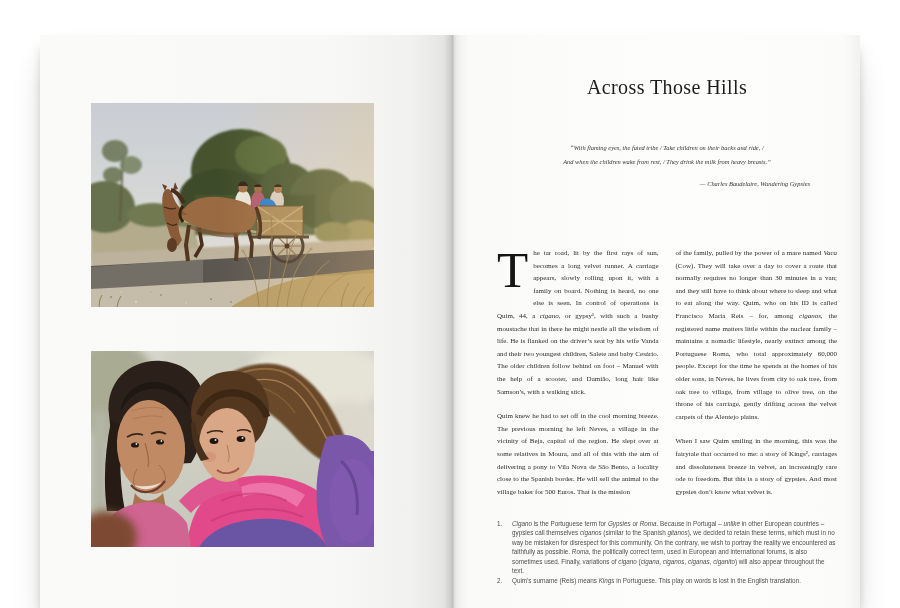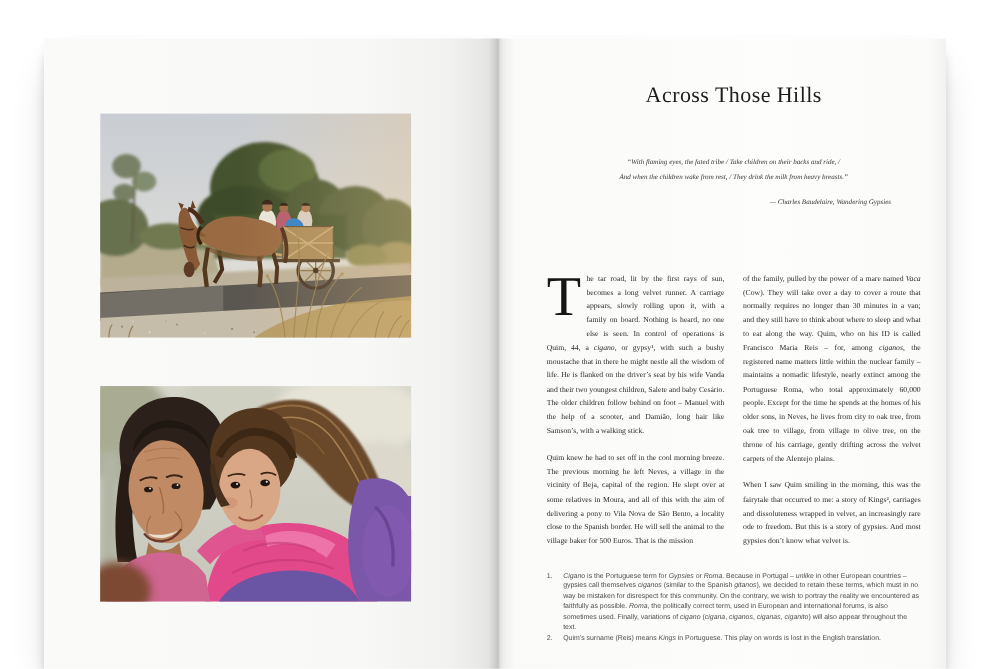--- a/index.html
+++ b/index.html
@@ -294,7 +294,7 @@
         </div>
         <div class="col">
           <p class="para">of the family, pulled by the power of a mare named <i>Vaca</i> (Cow). They will take over a day to cover a route that normally requires no longer than 30 minutes in a van; and they still have to think about where to sleep and what to eat along the way. Quim, who on his ID is called Francisco Maria Reis – for, among <i>ciganos</i>, the registered name matters little within the nuclear family – maintains a nomadic lifestyle, nearly extinct among the Portuguese Roma, who total approximately 60,000 people. Except for the time he spends at the homes of his older sons, in Neves, he lives from city to oak tree, from oak tree to village, from village to olive tree, on the throne of his carriage, gently drifting across the velvet carpets of the Alentejo plains.</p>
-          <p class="para">When I saw Quim smiling in the morning, this was the fairytale that occurred to me: a story of Kings², carriages and dissoluteness wrapped in velvet, an increasingly rare ode to freedom. But this is a story of gypsies. And most gypsies don’t know what velvet is.</p>
+          <p class="para">When I saw Quim smiling in the morning, this was the fairytale that occurred to me: a story of Kings², carriages and dissoluteness breeze in velvet, an increasingly rare ode to freedom. But this is a story of gypsies. And most gypsies don’t know what velvet is.</p>
         </div>
       </div>
 

